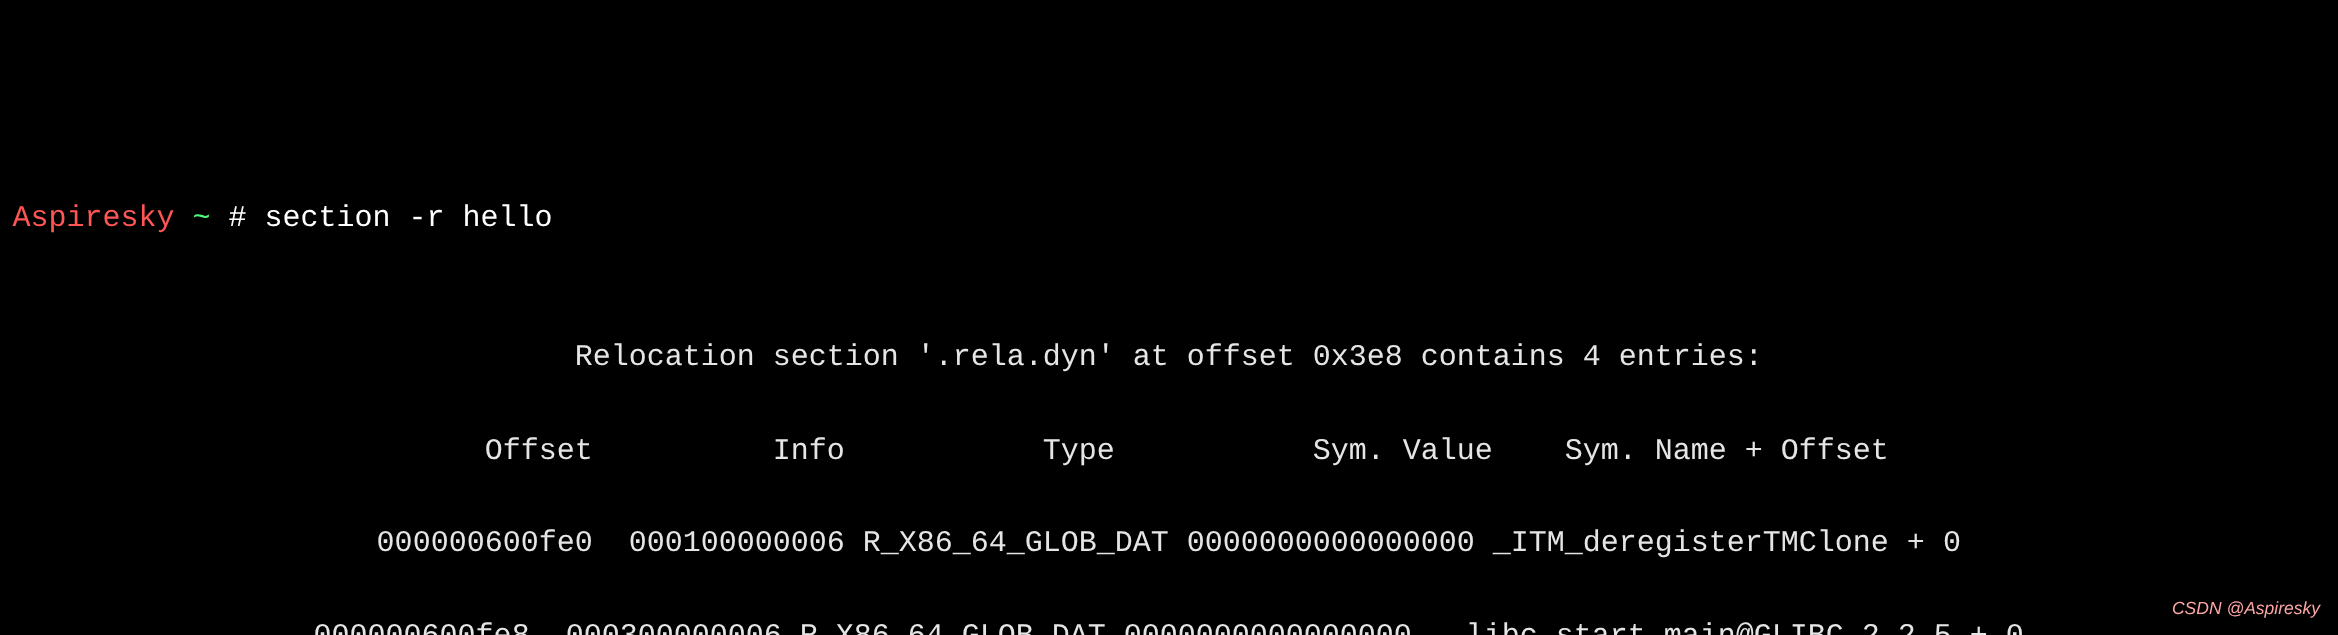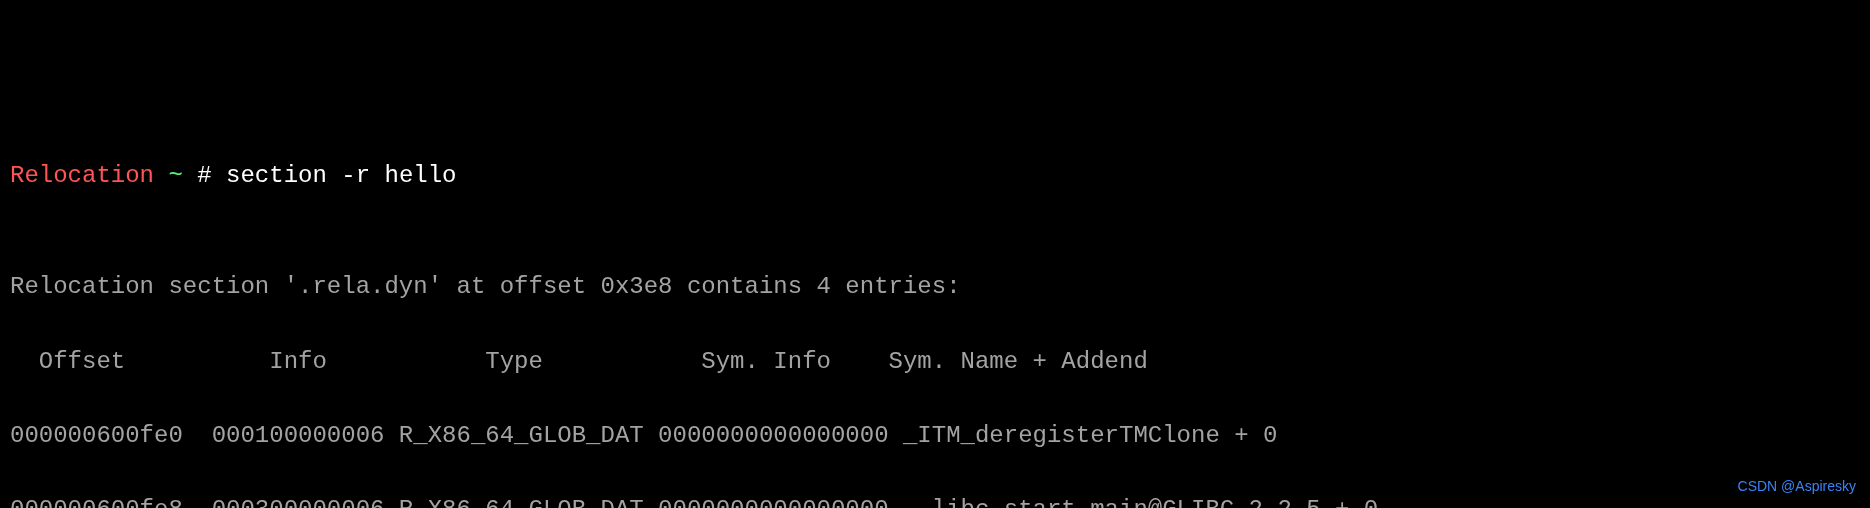--- a/index.html
+++ b/index.html
@@ -53,7 +53,7 @@
 
 
 
-<span class="line"><span class="prompt-host">Relocation</span><span class="prompt-tilde"> ~ </span><span class="prompt-prefix"># </span><span class="command">section -r hello</span></span>
+<span class="line"><span class="prompt-host">Aspiresky</span><span class="prompt-tilde"> ~ </span><span class="prompt-prefix"># </span><span class="command">section -r hello</span></span>
 <span class="line output"></span>
 <span class="line output">Relocation section '.rela.dyn' at offset 0x3e8 contains 4 entries:</span>
 <span class="line output">  Offset          Info           Type           Sym. Info    Sym. Name + Addend</span>

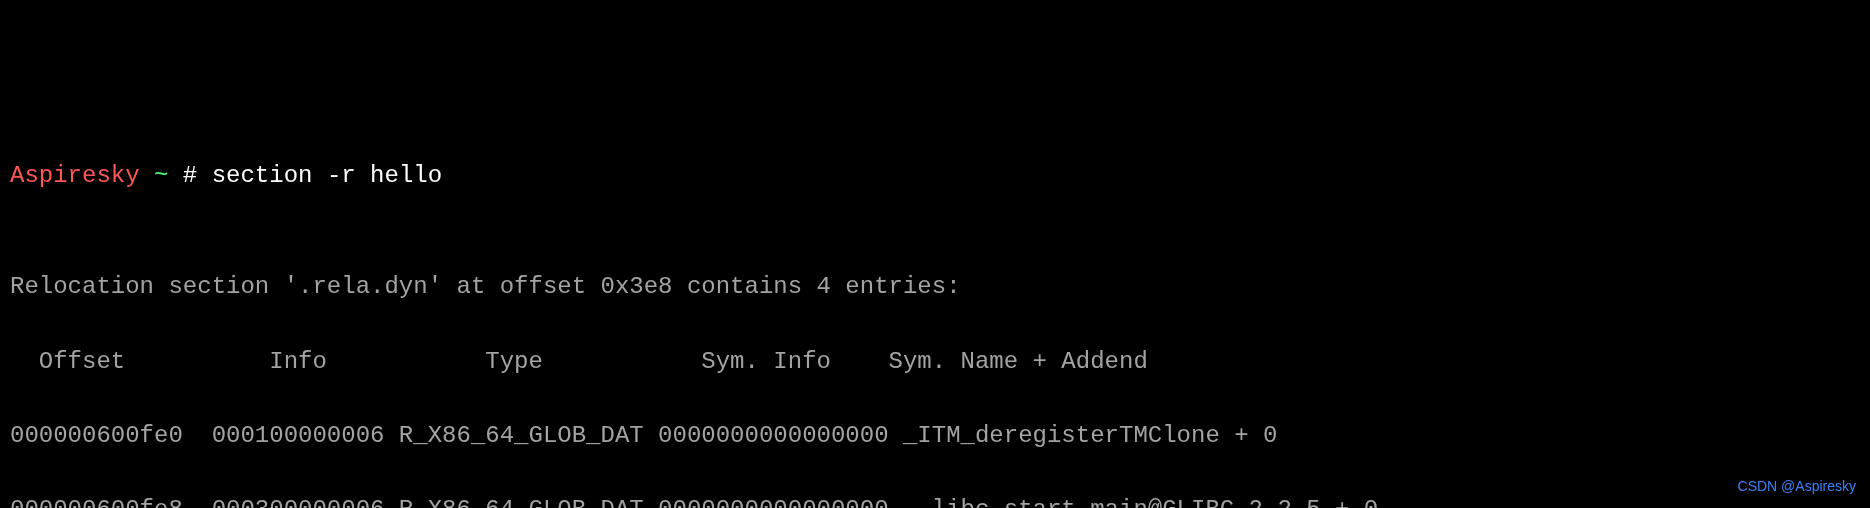--- a/index.html
+++ b/index.html
@@ -33,7 +33,8 @@
       color: #ffffff;
     }
     .output {
-      color: #a3a3a3;
+      color: #e5e5e5;
+      text-align: center;
     }
     .watermark {
       position: absolute;

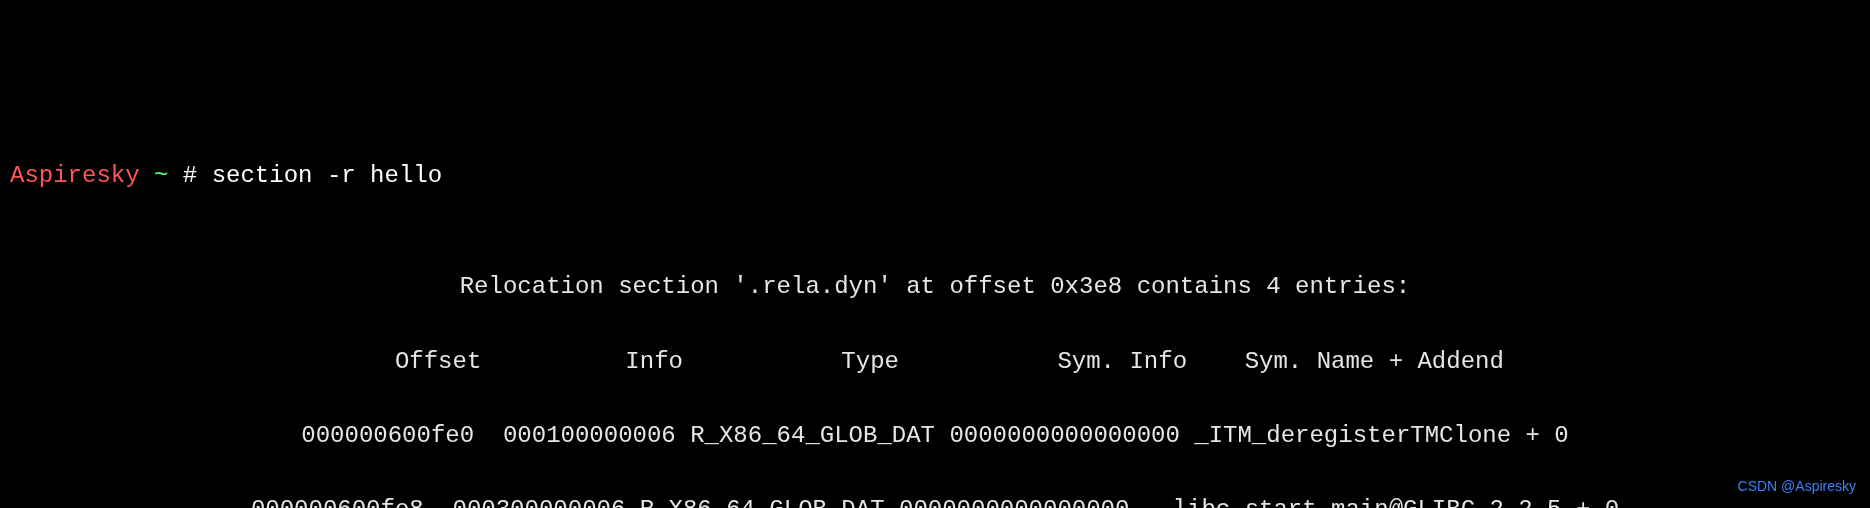--- a/index.html
+++ b/index.html
@@ -57,7 +57,7 @@
 <span class="line"><span class="prompt-host">Aspiresky</span><span class="prompt-tilde"> ~ </span><span class="prompt-prefix"># </span><span class="command">section -r hello</span></span>
 <span class="line output"></span>
 <span class="line output">Relocation section '.rela.dyn' at offset 0x3e8 contains 4 entries:</span>
-<span class="line output">  Offset          Info           Type           Sym. Info    Sym. Name + Addend</span>
+<span class="line output">  Offset          Info           Type           Sym. Value    Sym. Name + Offset</span>
 <span class="line output">000000600fe0  000100000006 R_X86_64_GLOB_DAT 0000000000000000 _ITM_deregisterTMClone + 0</span>
 <span class="line output">000000600fe8  000300000006 R_X86_64_GLOB_DAT 0000000000000000 __libc_start_main@GLIBC_2.2.5 + 0</span>
 

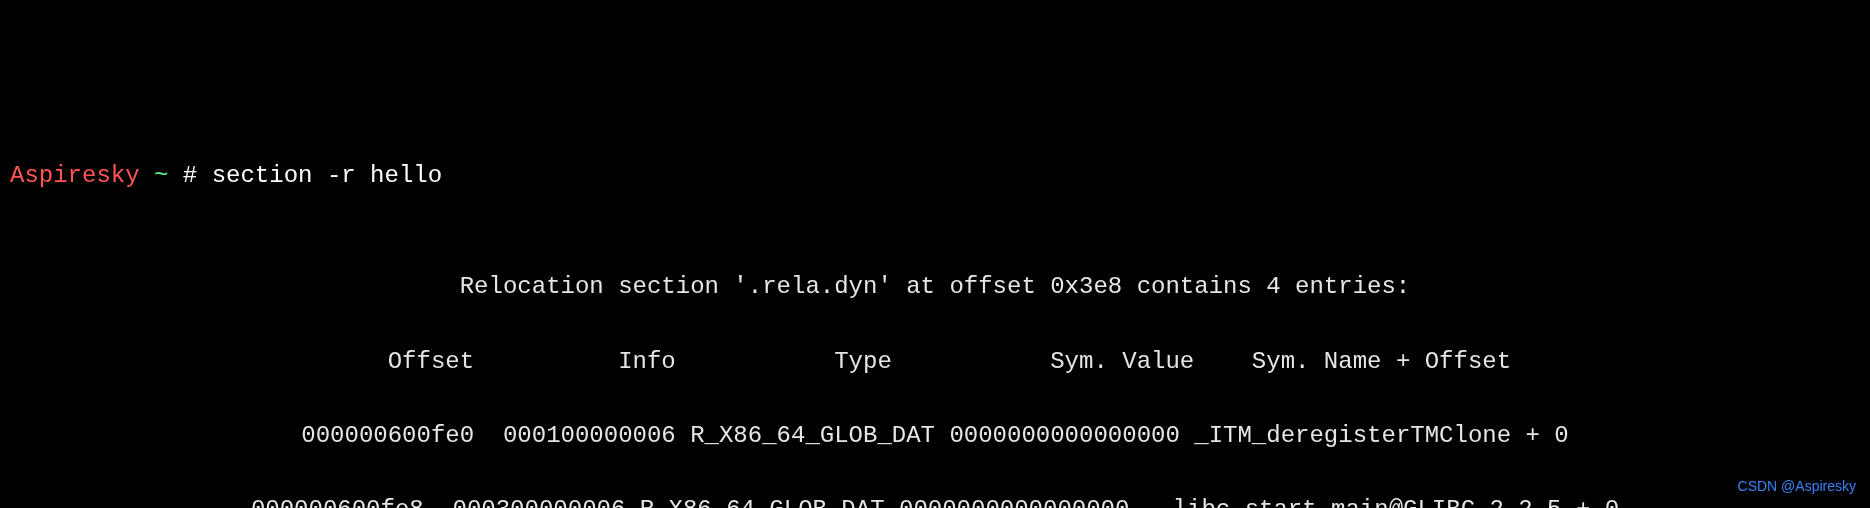--- a/index.html
+++ b/index.html
@@ -41,9 +41,10 @@
       bottom: 10px;
       right: 14px;
       font-size: 14px;
-      color: #3b82f6;
+      color: #fca5a5;
       font-family: Arial, sans-serif;
       white-space: normal;
+      font-style: italic;
     }
     .line {
       display: block;

